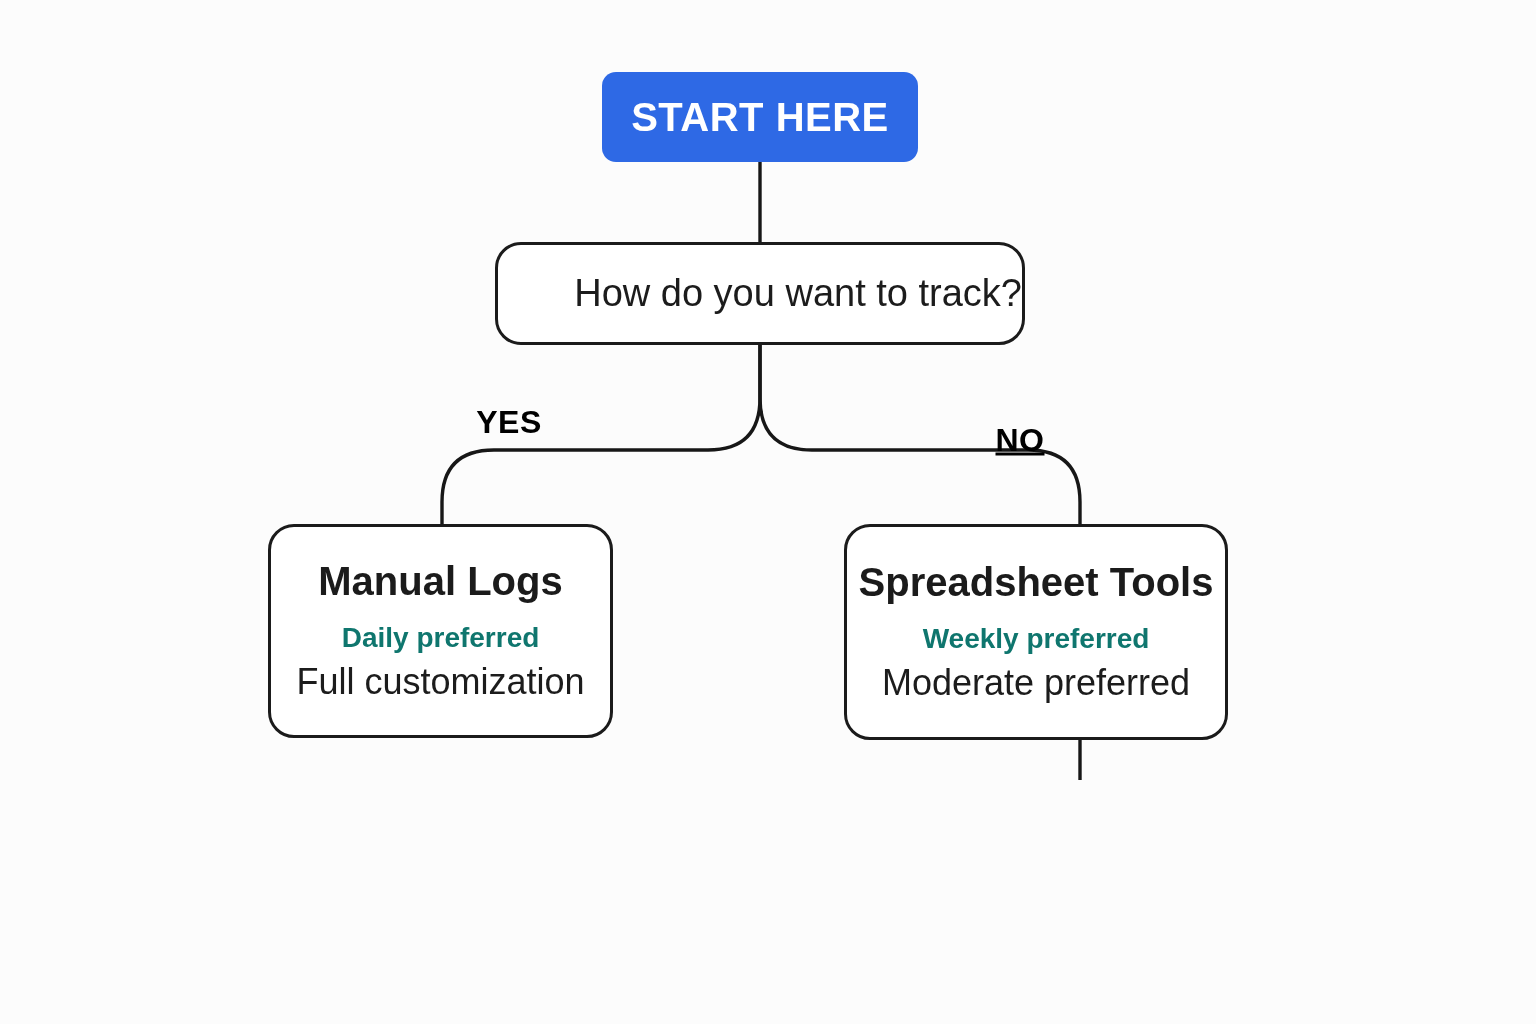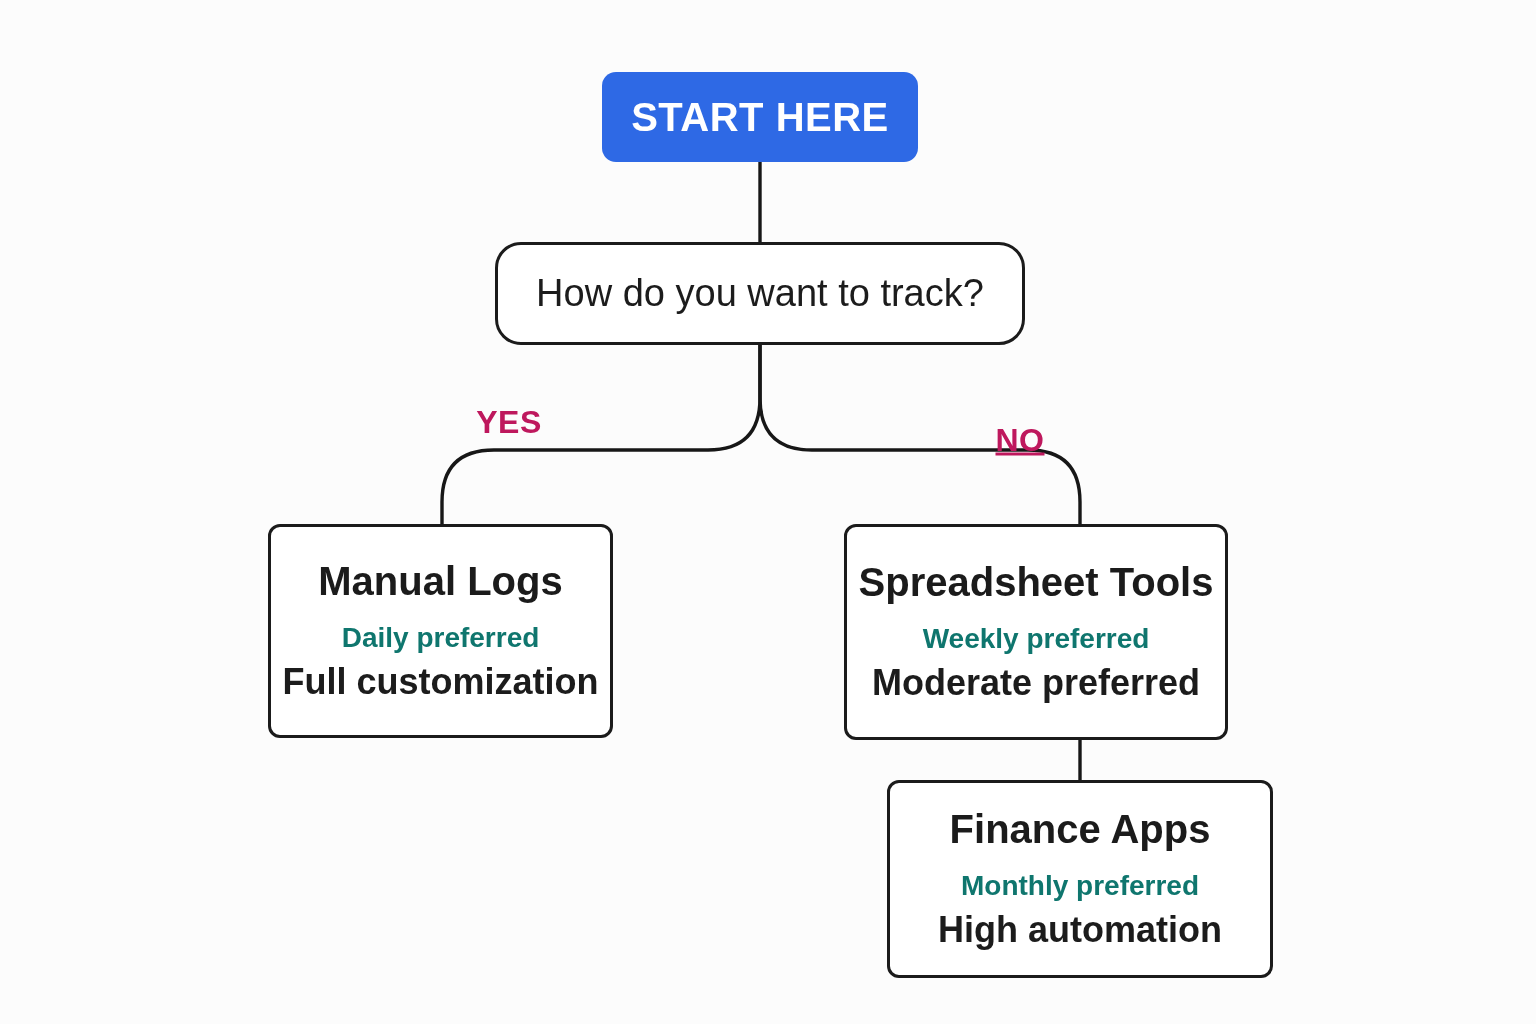--- a/index.html
+++ b/index.html
@@ -56,6 +56,7 @@
     color: #1c1c1c;
     font-size: 38px;
     font-weight: 400;
+    align-items: flex-end;
   }
   .decision-node {
     background: #ffffff;

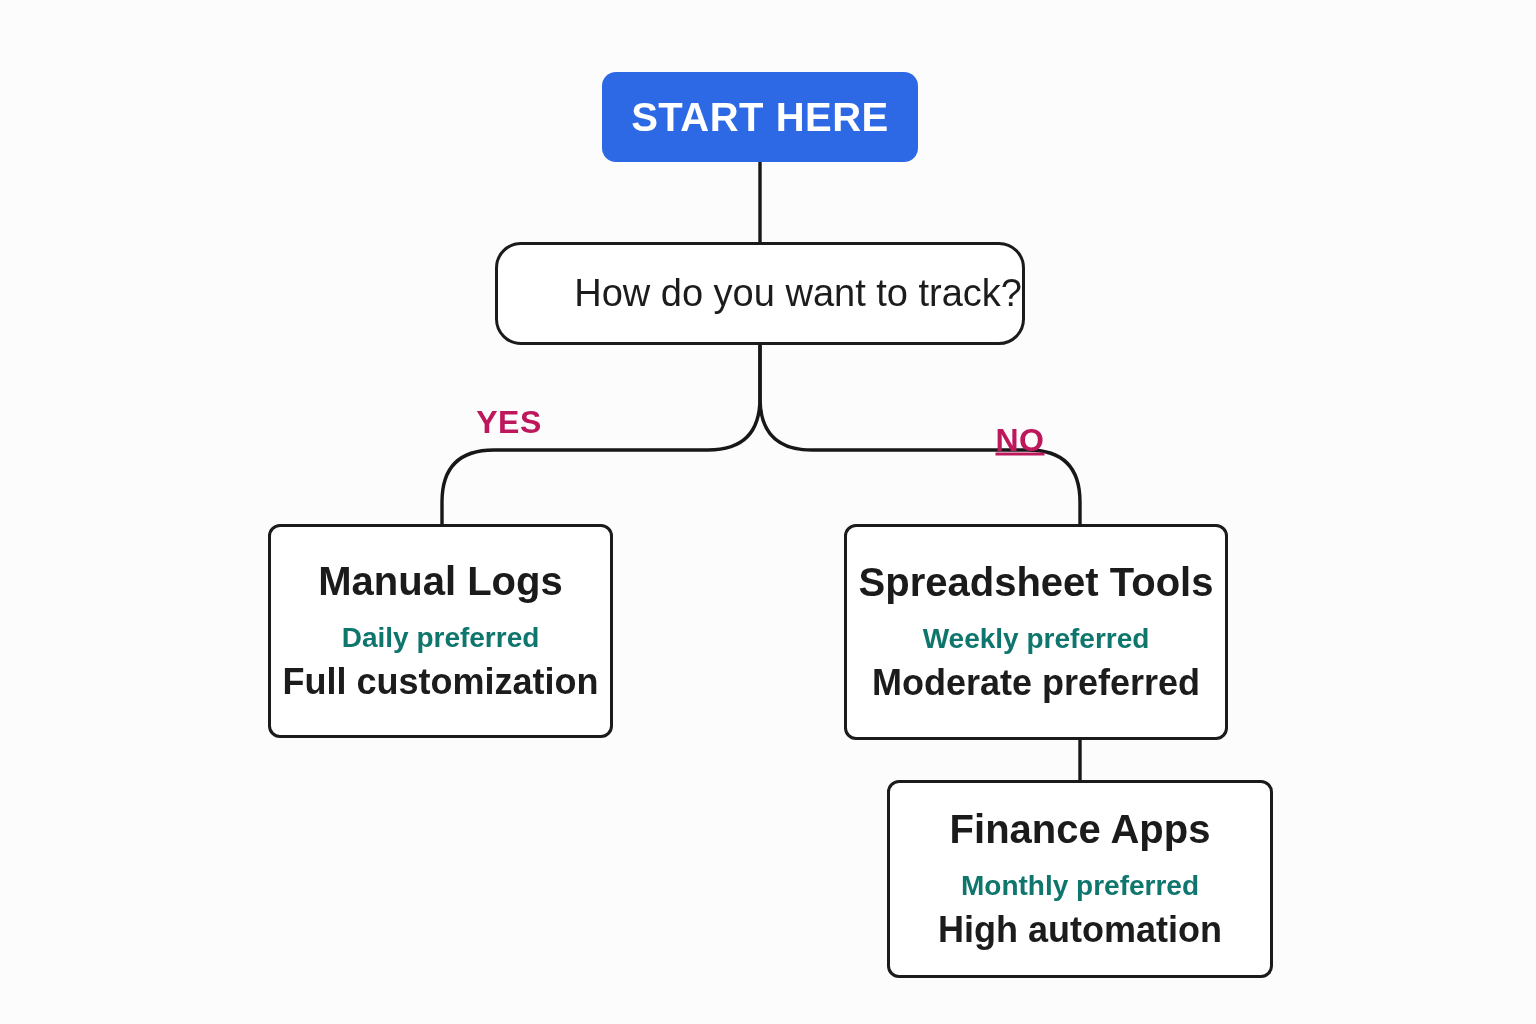--- a/index.html
+++ b/index.html
@@ -90,7 +90,7 @@
   .branch-label {
     position: absolute;
     transform: translate(-50%, -50%);
-    color: #be185d;
+    color: #000000;
     font-size: 32px;
     font-weight: 700;
     letter-spacing: 0.5px;

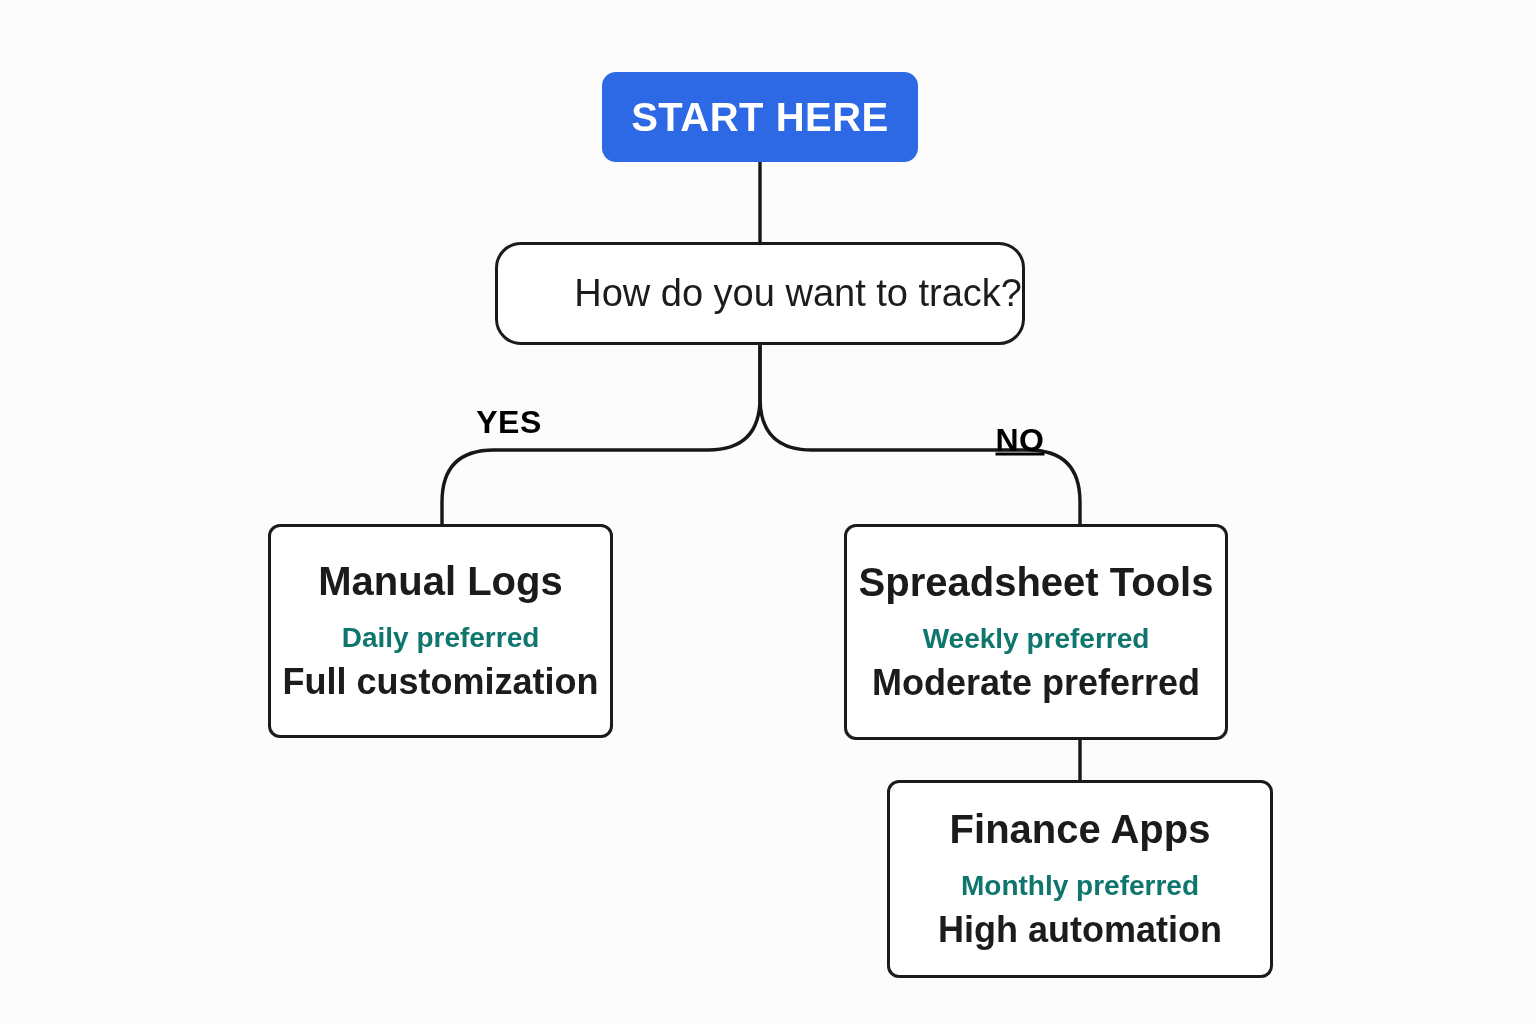--- a/index.html
+++ b/index.html
@@ -61,7 +61,7 @@
   .decision-node {
     background: #ffffff;
     border: 3px solid #1b1b1b;
-    border-radius: 12px;
+    border-radius: 26px;
     padding: 8px 10px;
   }
   .node-manual      { left: 268px; top: 524px; width: 345px; height: 214px; }

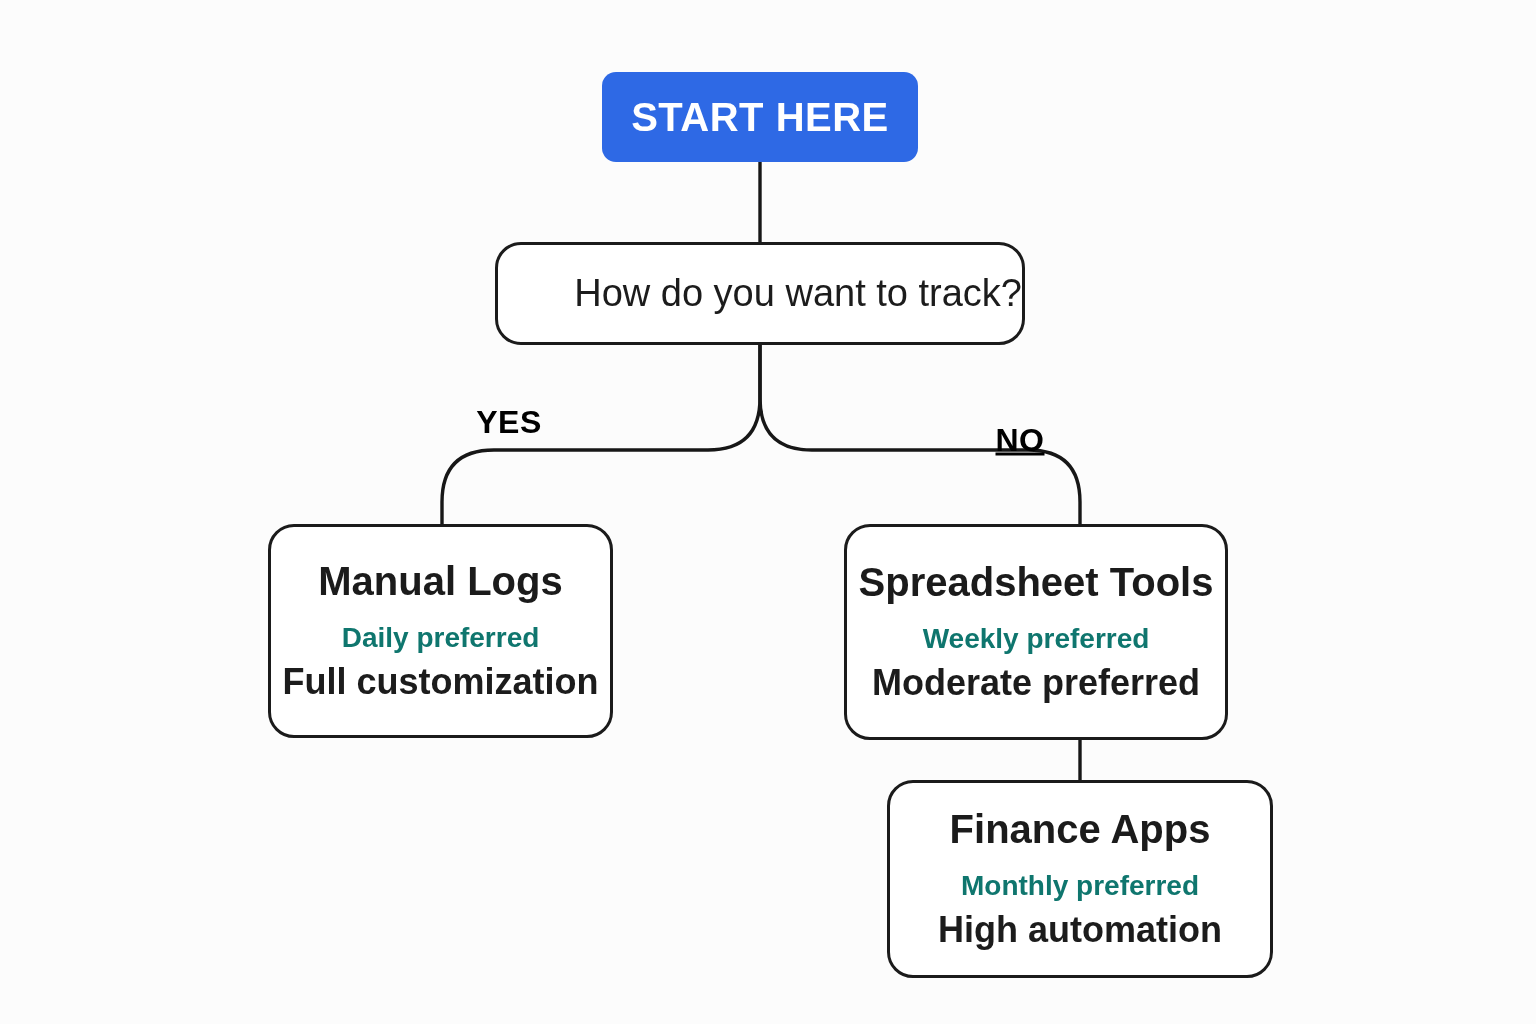--- a/index.html
+++ b/index.html
@@ -84,7 +84,7 @@
   .node-detail {
     color: #1c1c1c;
     font-size: 36px;
-    font-weight: 700;
+    font-weight: 400;
     line-height: 1.25;
   }
   .branch-label {

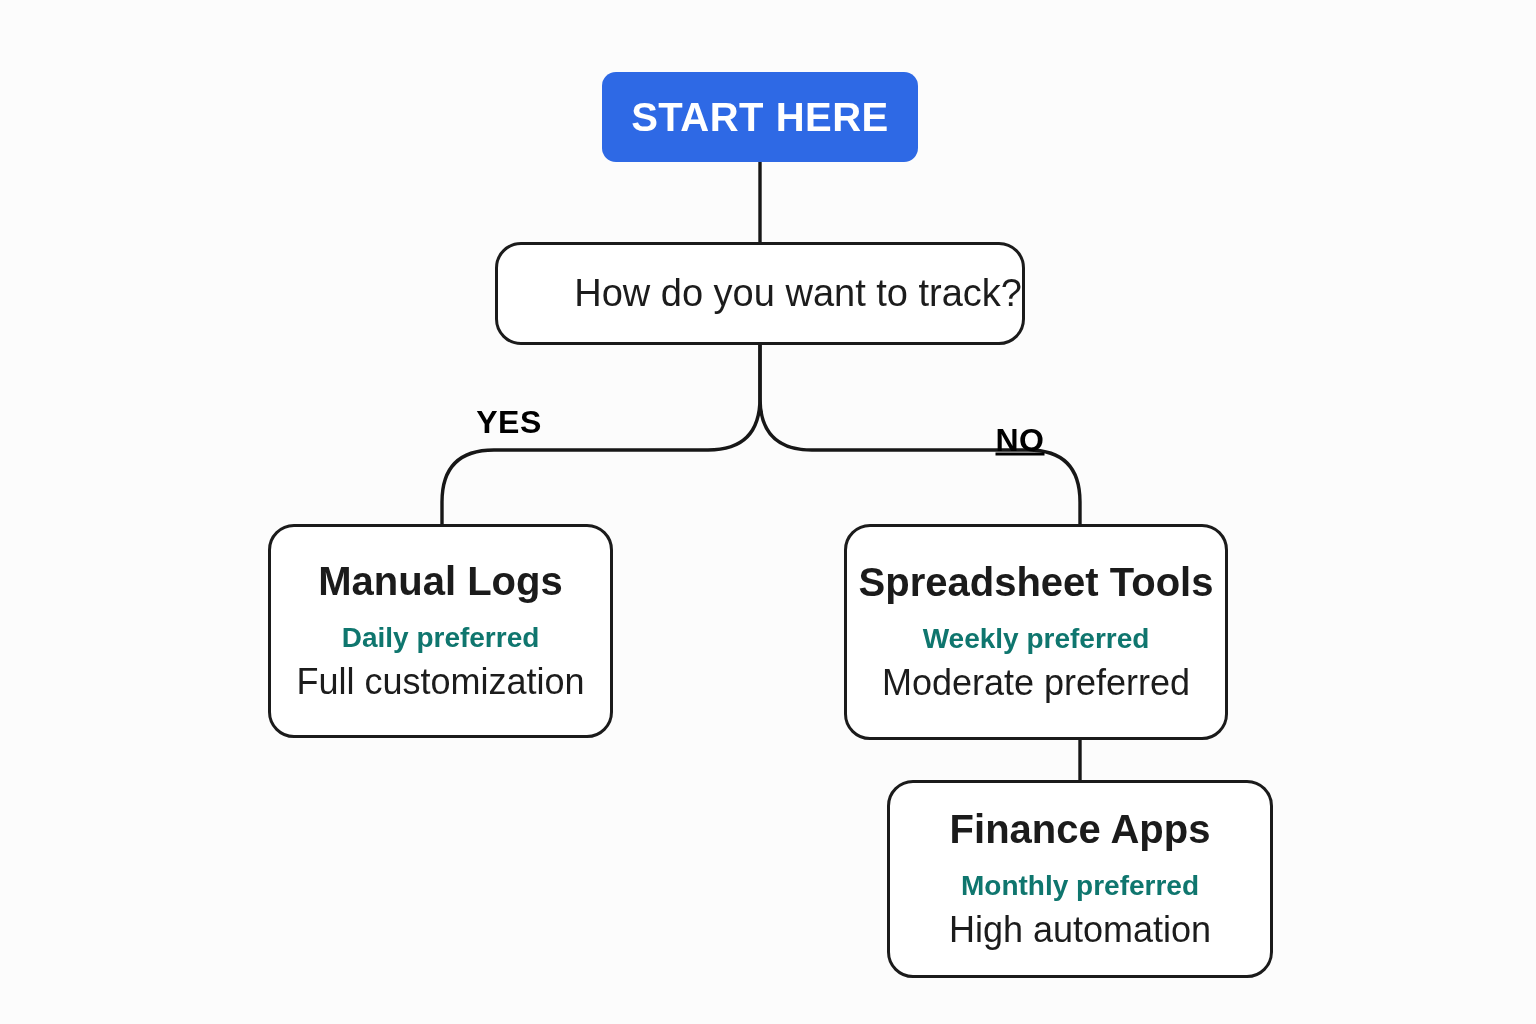--- a/index.html
+++ b/index.html
@@ -134,11 +134,6 @@
     <div class="node-detail">Moderate preferred</div>
   </div>
 
-  <div class="node decision-node node-finance">
-    <div class="node-title">Finance Apps</div>
-    <div class="node-preference">Monthly preferred</div>
-    <div class="node-detail">High automation</div>
-  </div>
 
 </div>
 

